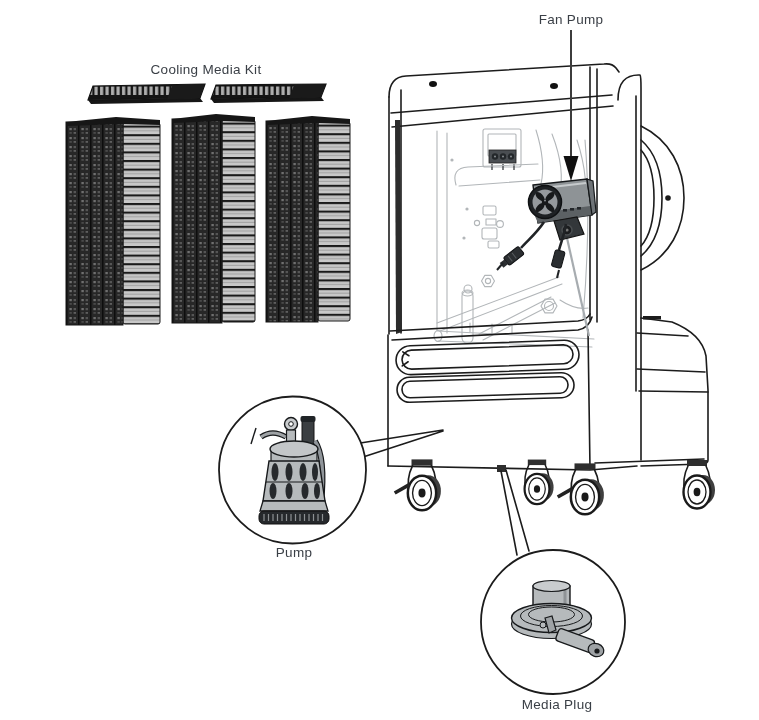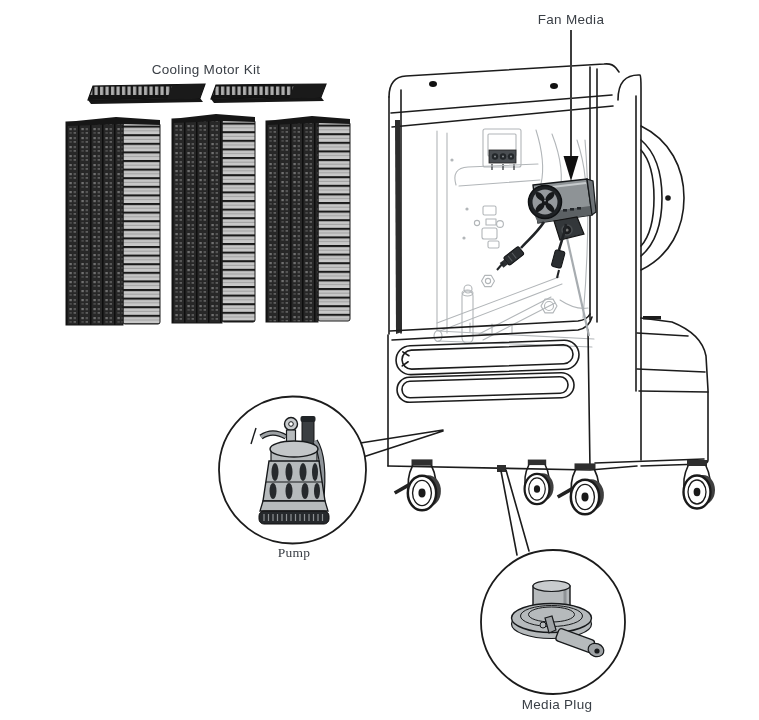--- a/index.html
+++ b/index.html
@@ -298,7 +298,7 @@
 </svg>
 
 <div class="lbl" style="left:106px;top:62px;">Cooling Motor Kit</div>
-<div class="lbl" style="left:471px;top:12px;">Fan Media</div>
+<div class="lbl" style="left:471px;top:12px;">Fan Pump</div>
 <div class="lbl" style="left:194px;top:545px;font-family:Liberation Serif, serif;">Pump</div>
 <div class="lbl" style="left:457px;top:697px;">Media Plug</div>
 

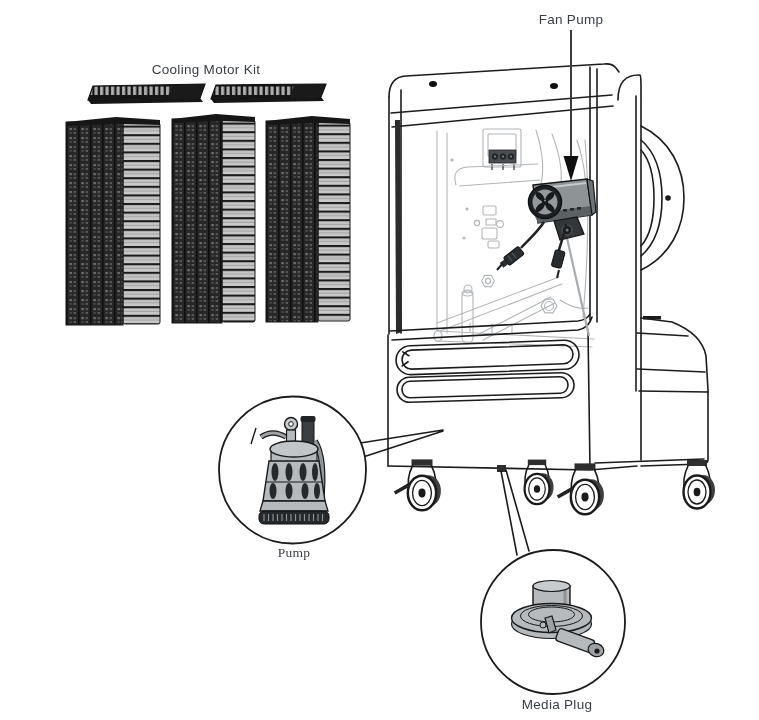--- a/index.html
+++ b/index.html
@@ -297,7 +297,7 @@
   </g>
 </svg>
 
-<div class="lbl" style="left:106px;top:62px;">Cooling Motor Kit</div>
+<div class="lbl" style="left:106px;top:62px;">Cooling Media Kit</div>
 <div class="lbl" style="left:471px;top:12px;">Fan Pump</div>
 <div class="lbl" style="left:194px;top:545px;font-family:Liberation Serif, serif;">Pump</div>
 <div class="lbl" style="left:457px;top:697px;">Media Plug</div>

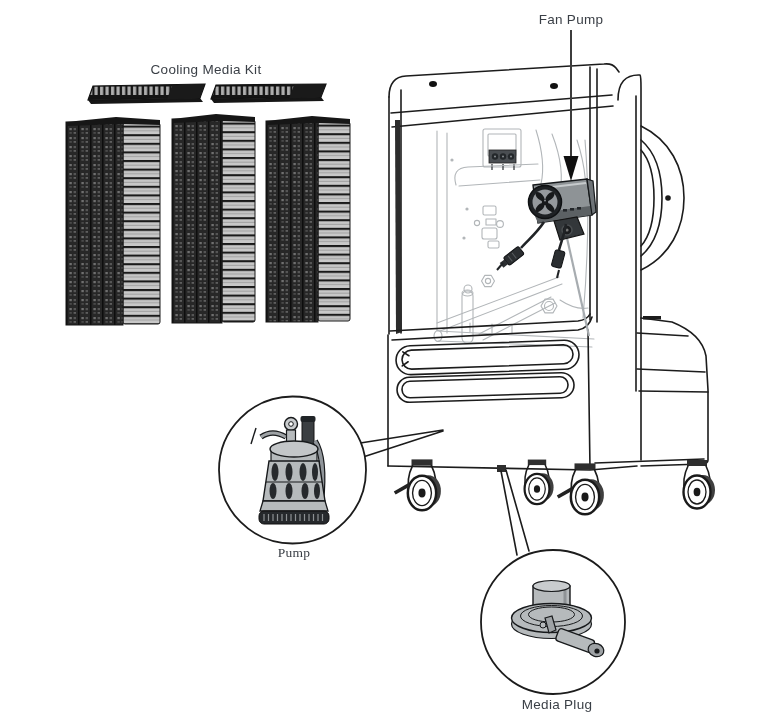--- a/index.html
+++ b/index.html
@@ -299,7 +299,7 @@
 
 <div class="lbl" style="left:106px;top:62px;">Cooling Media Kit</div>
 <div class="lbl" style="left:471px;top:12px;">Fan Pump</div>
-<div class="lbl" style="left:194px;top:545px;font-family:Liberation Serif, serif;">Pump</div>
+<div class="lbl" style="left:194px;top:545px;">Pump</div>
 <div class="lbl" style="left:457px;top:697px;">Media Plug</div>
 
 </div>

